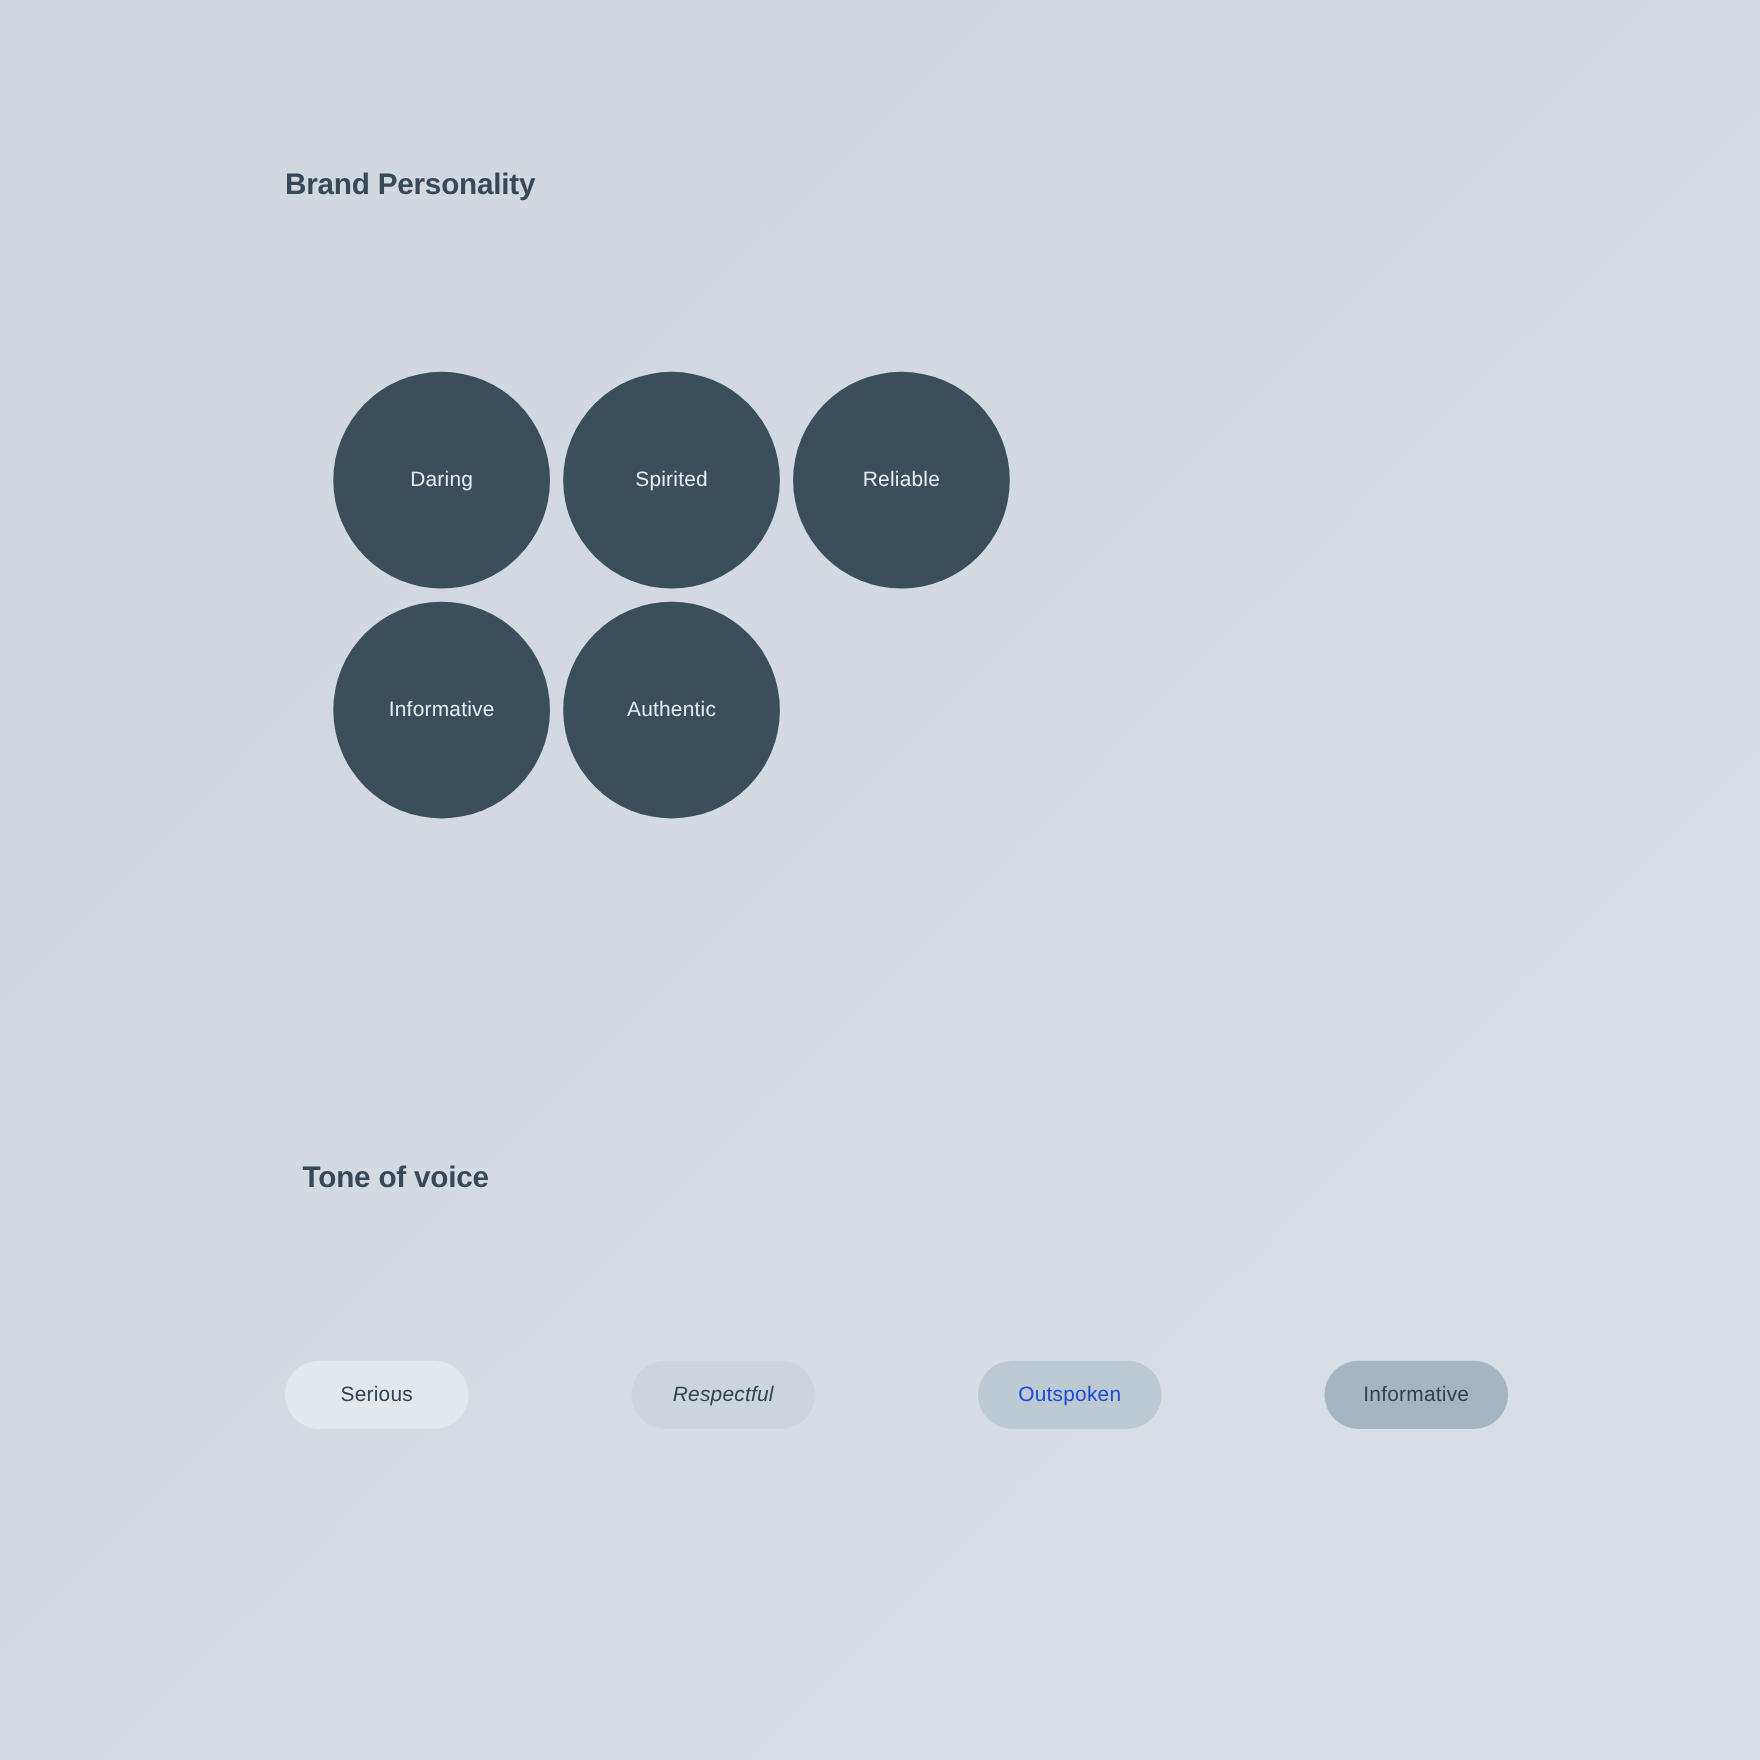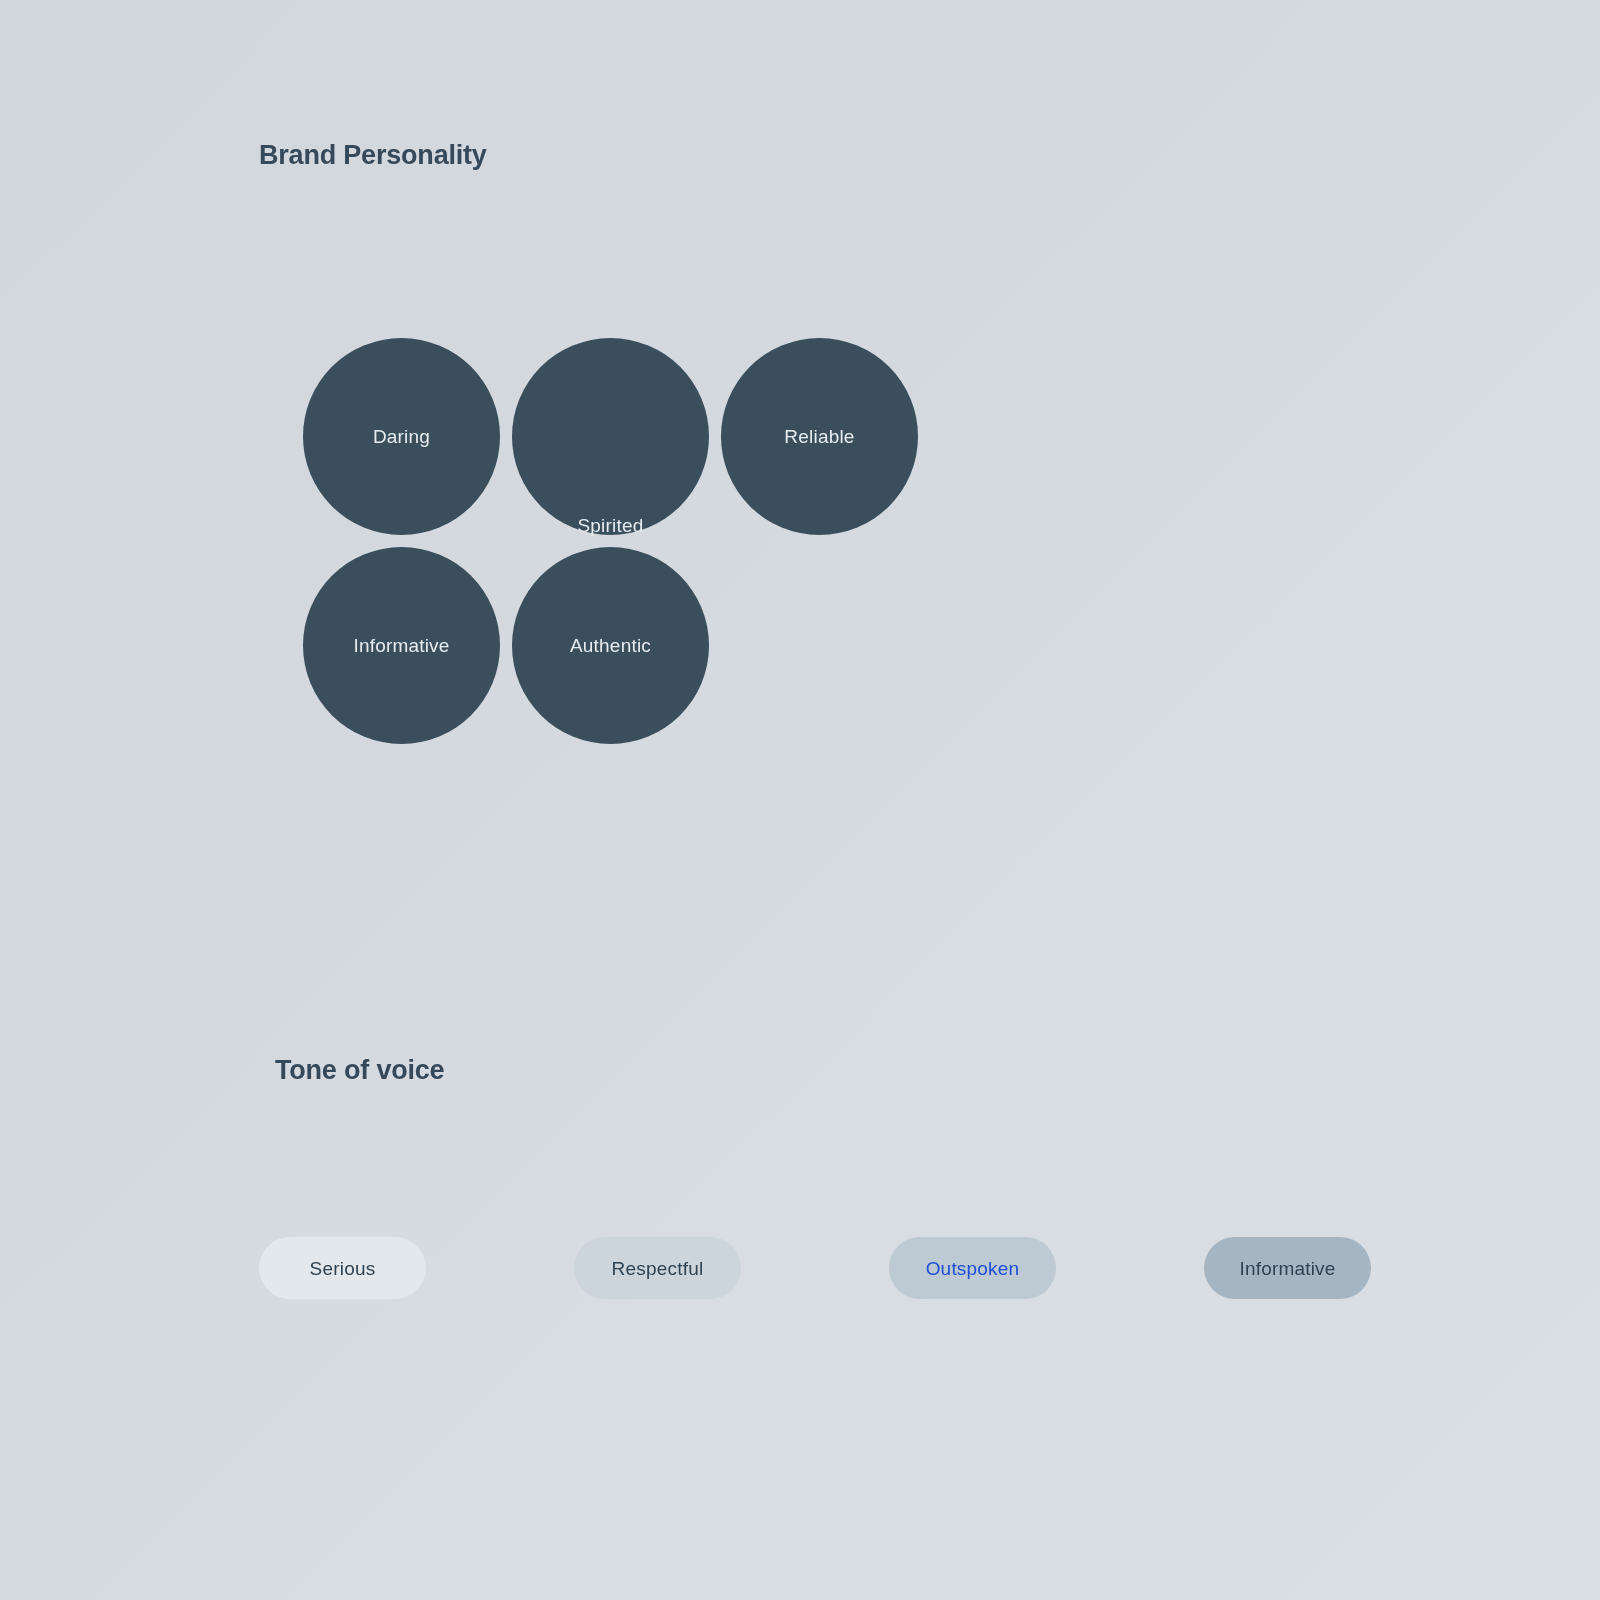--- a/index.html
+++ b/index.html
@@ -33,7 +33,7 @@
     font-family: "Liberation Sans", sans-serif;
     white-space: nowrap;
   }
-  #title-brand-personality { left: 259px; top: 140px; text-align: right; }
+  #title-brand-personality { left: 259px; top: 152px; text-align: right; }
   #title-tone-of-voice     { left: 275px; top: 1055px; }
 
   

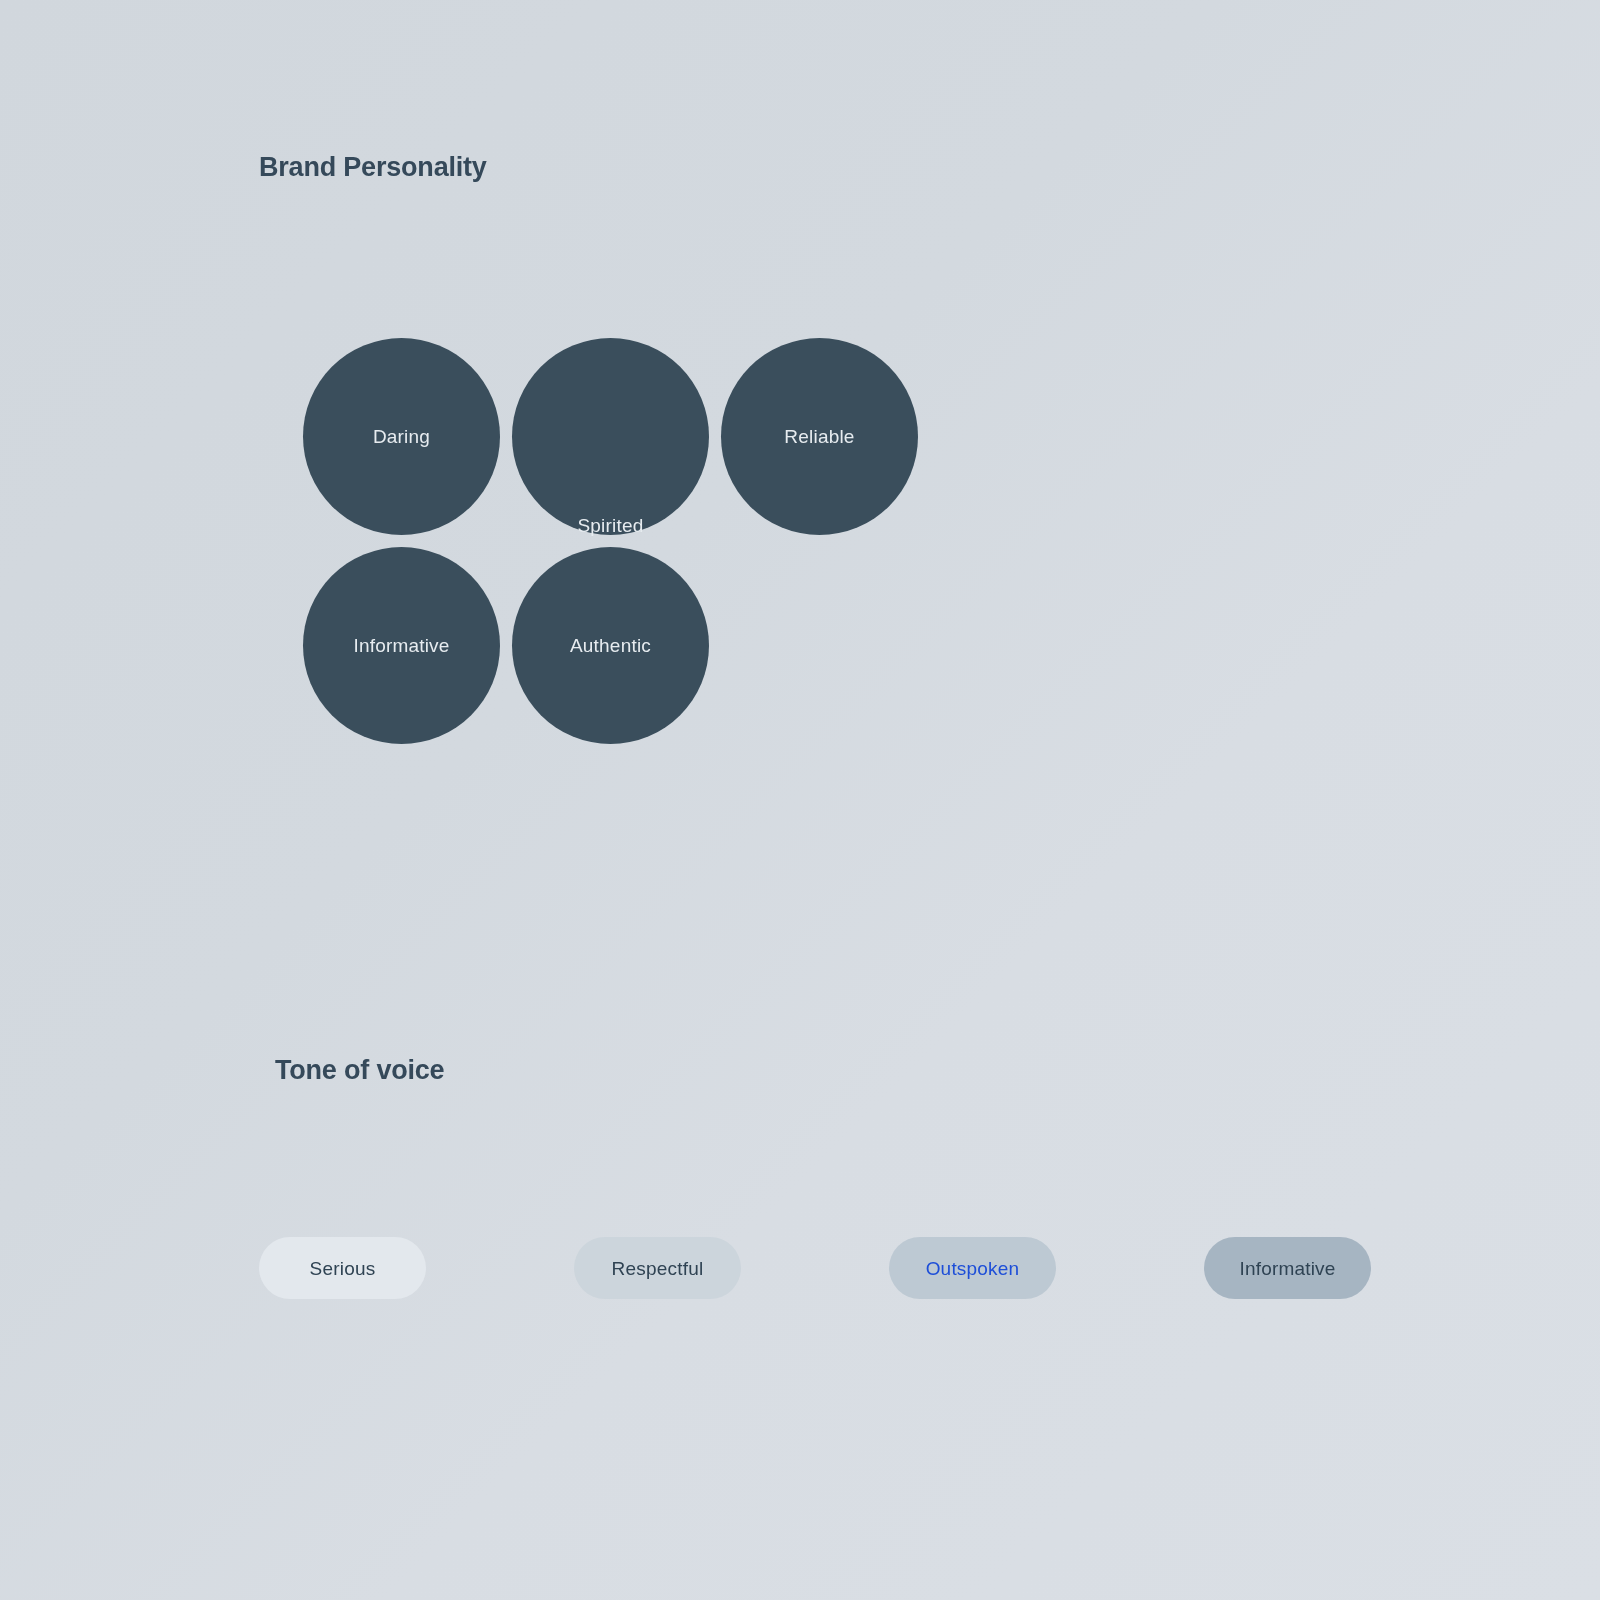--- a/index.html
+++ b/index.html
@@ -114,7 +114,7 @@
       <span class="trait-label" style="color: rgb(231, 236, 240);">Daring</span>
     </div>
 
-    <div class="trait-circle" style="background: rgb(58, 78, 92); align-items: flex-end;">
+    <div class="trait-circle" style="background: rgb(58, 78, 92);">
       <span class="trait-label" style="color: rgb(231, 236, 240);">Spirited</span>
     </div>
 

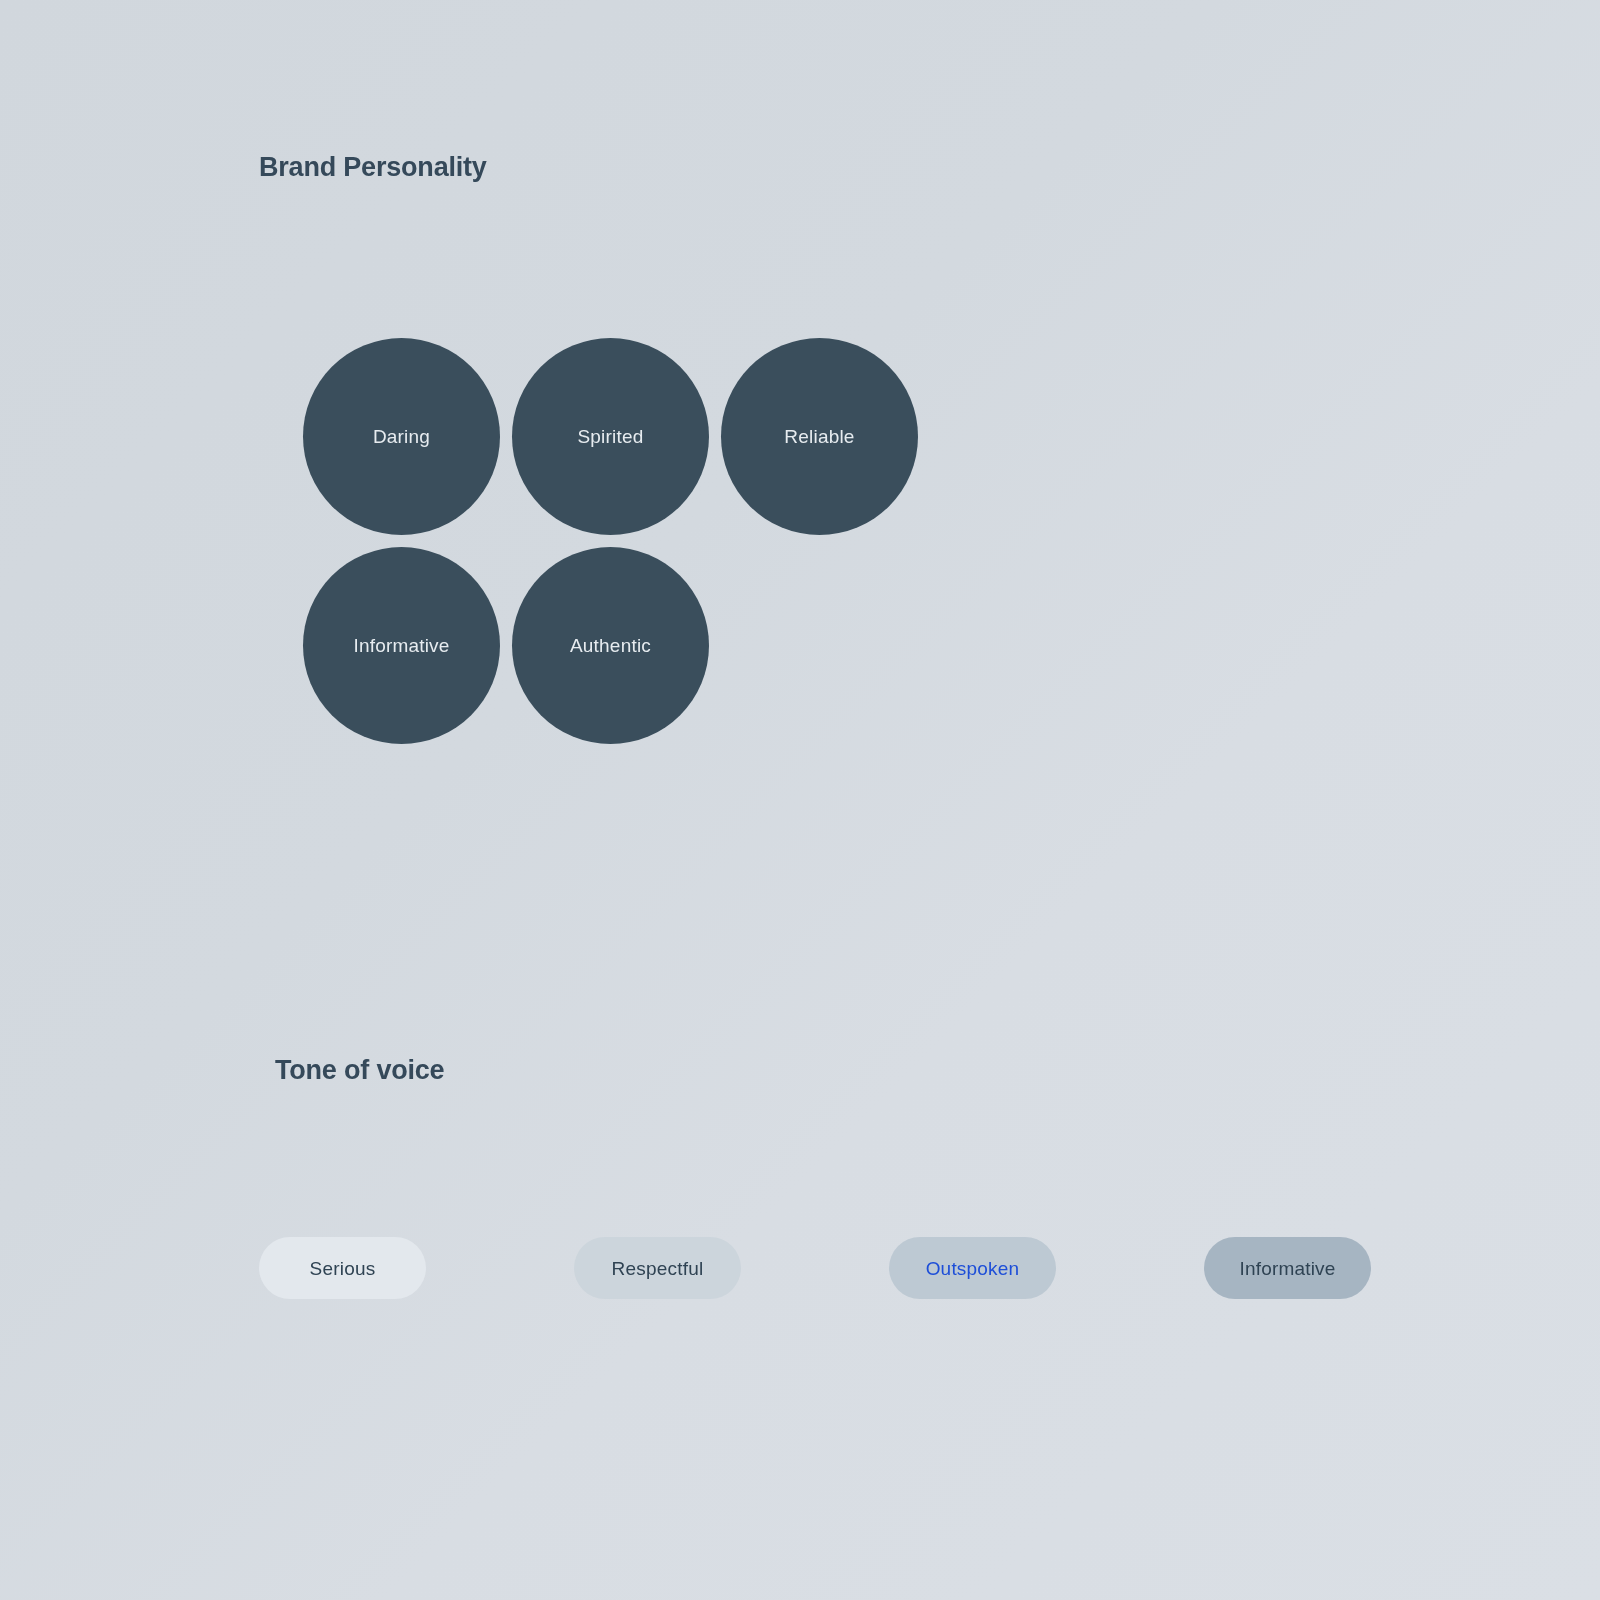--- a/index.html
+++ b/index.html
@@ -97,7 +97,7 @@
   }
 
   .tone-pill.p0 { left: 0px;   width: 167px; }
-  .tone-pill.p1 { left: 315px; width: 167px; }
+  .tone-pill.p1 { left: 315px; width: 167px; font-style: italic; }
   .tone-pill.p2 { left: 630px; width: 167px; }
   .tone-pill.p3 { left: 945px; width: 167px; }
 </style>

